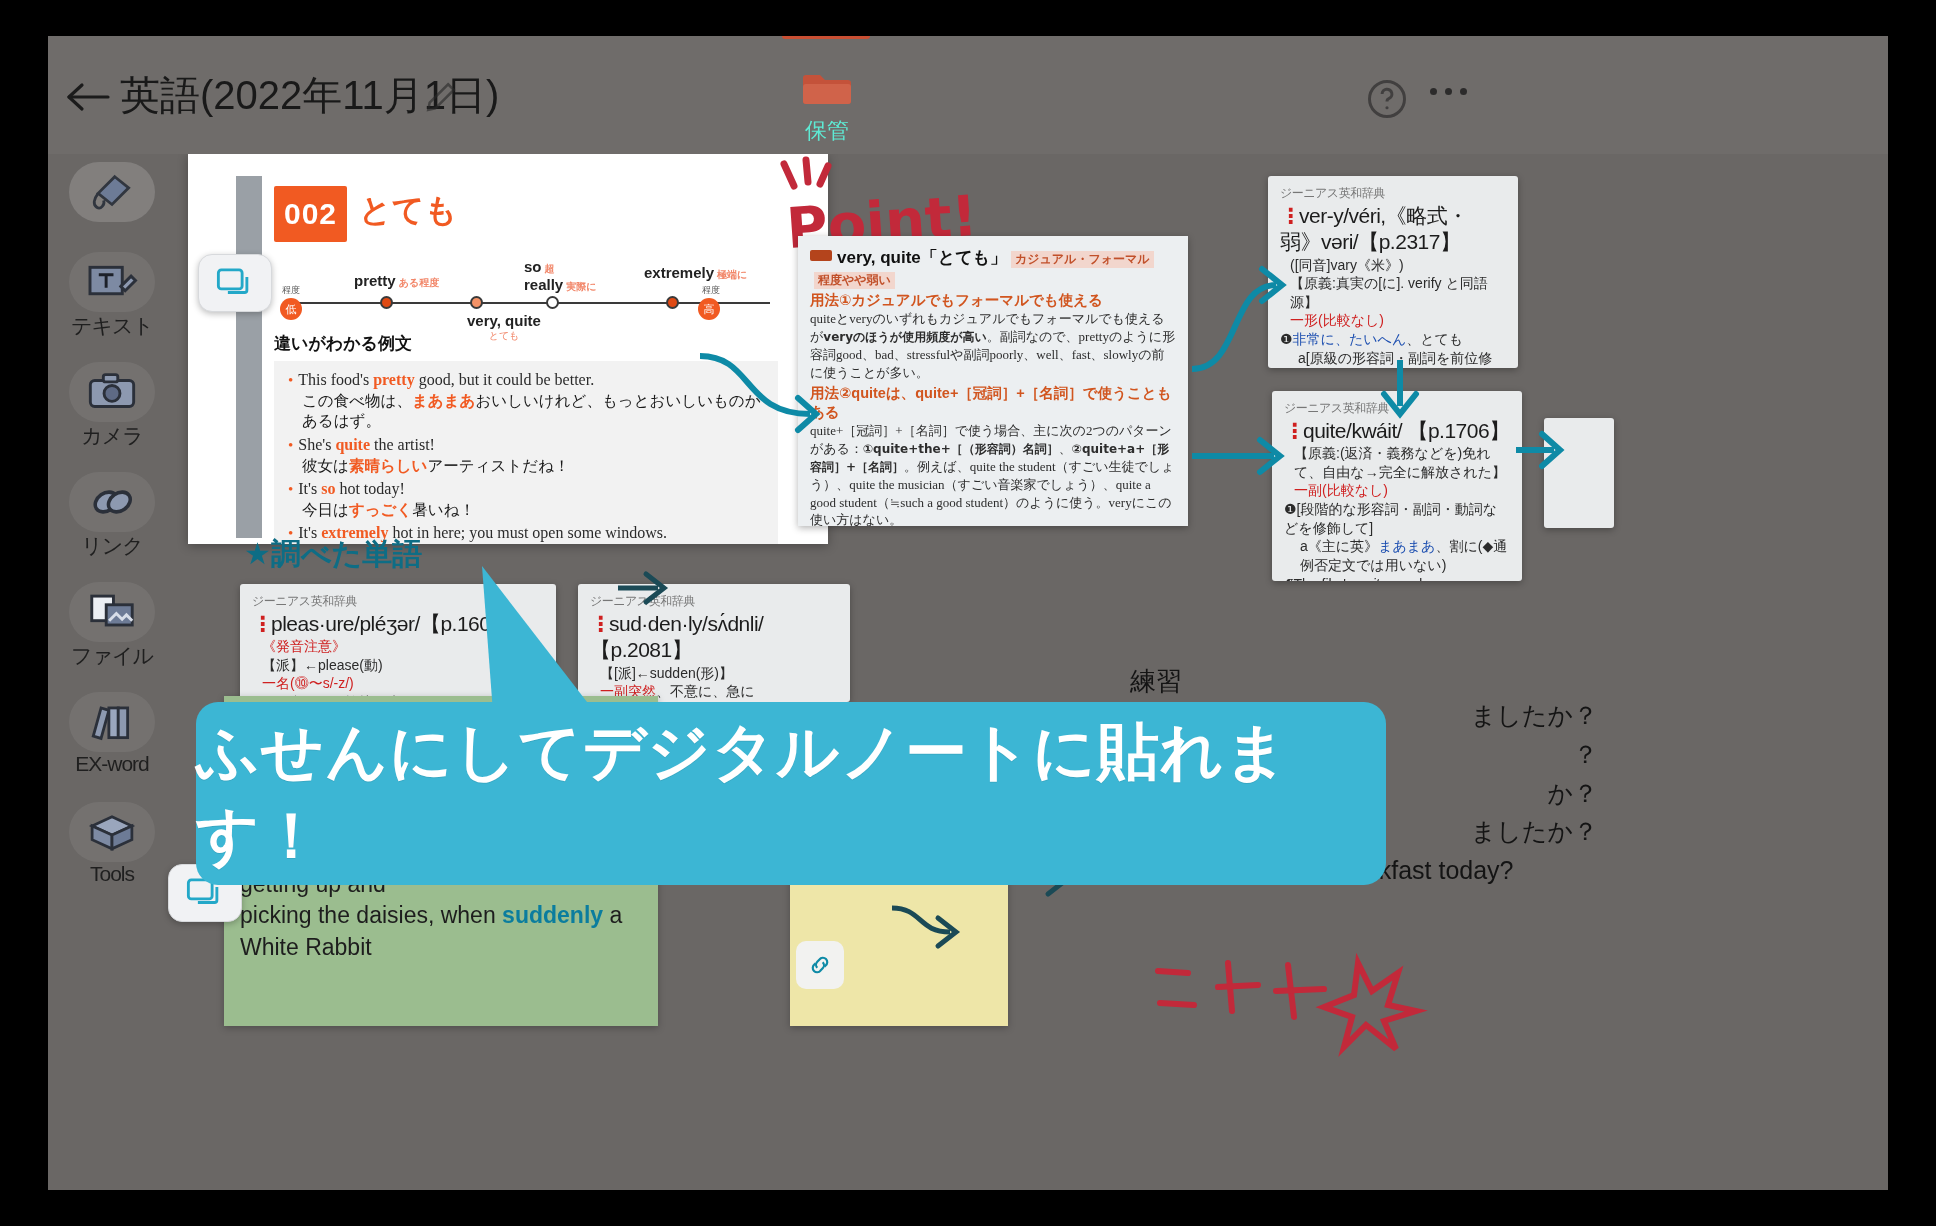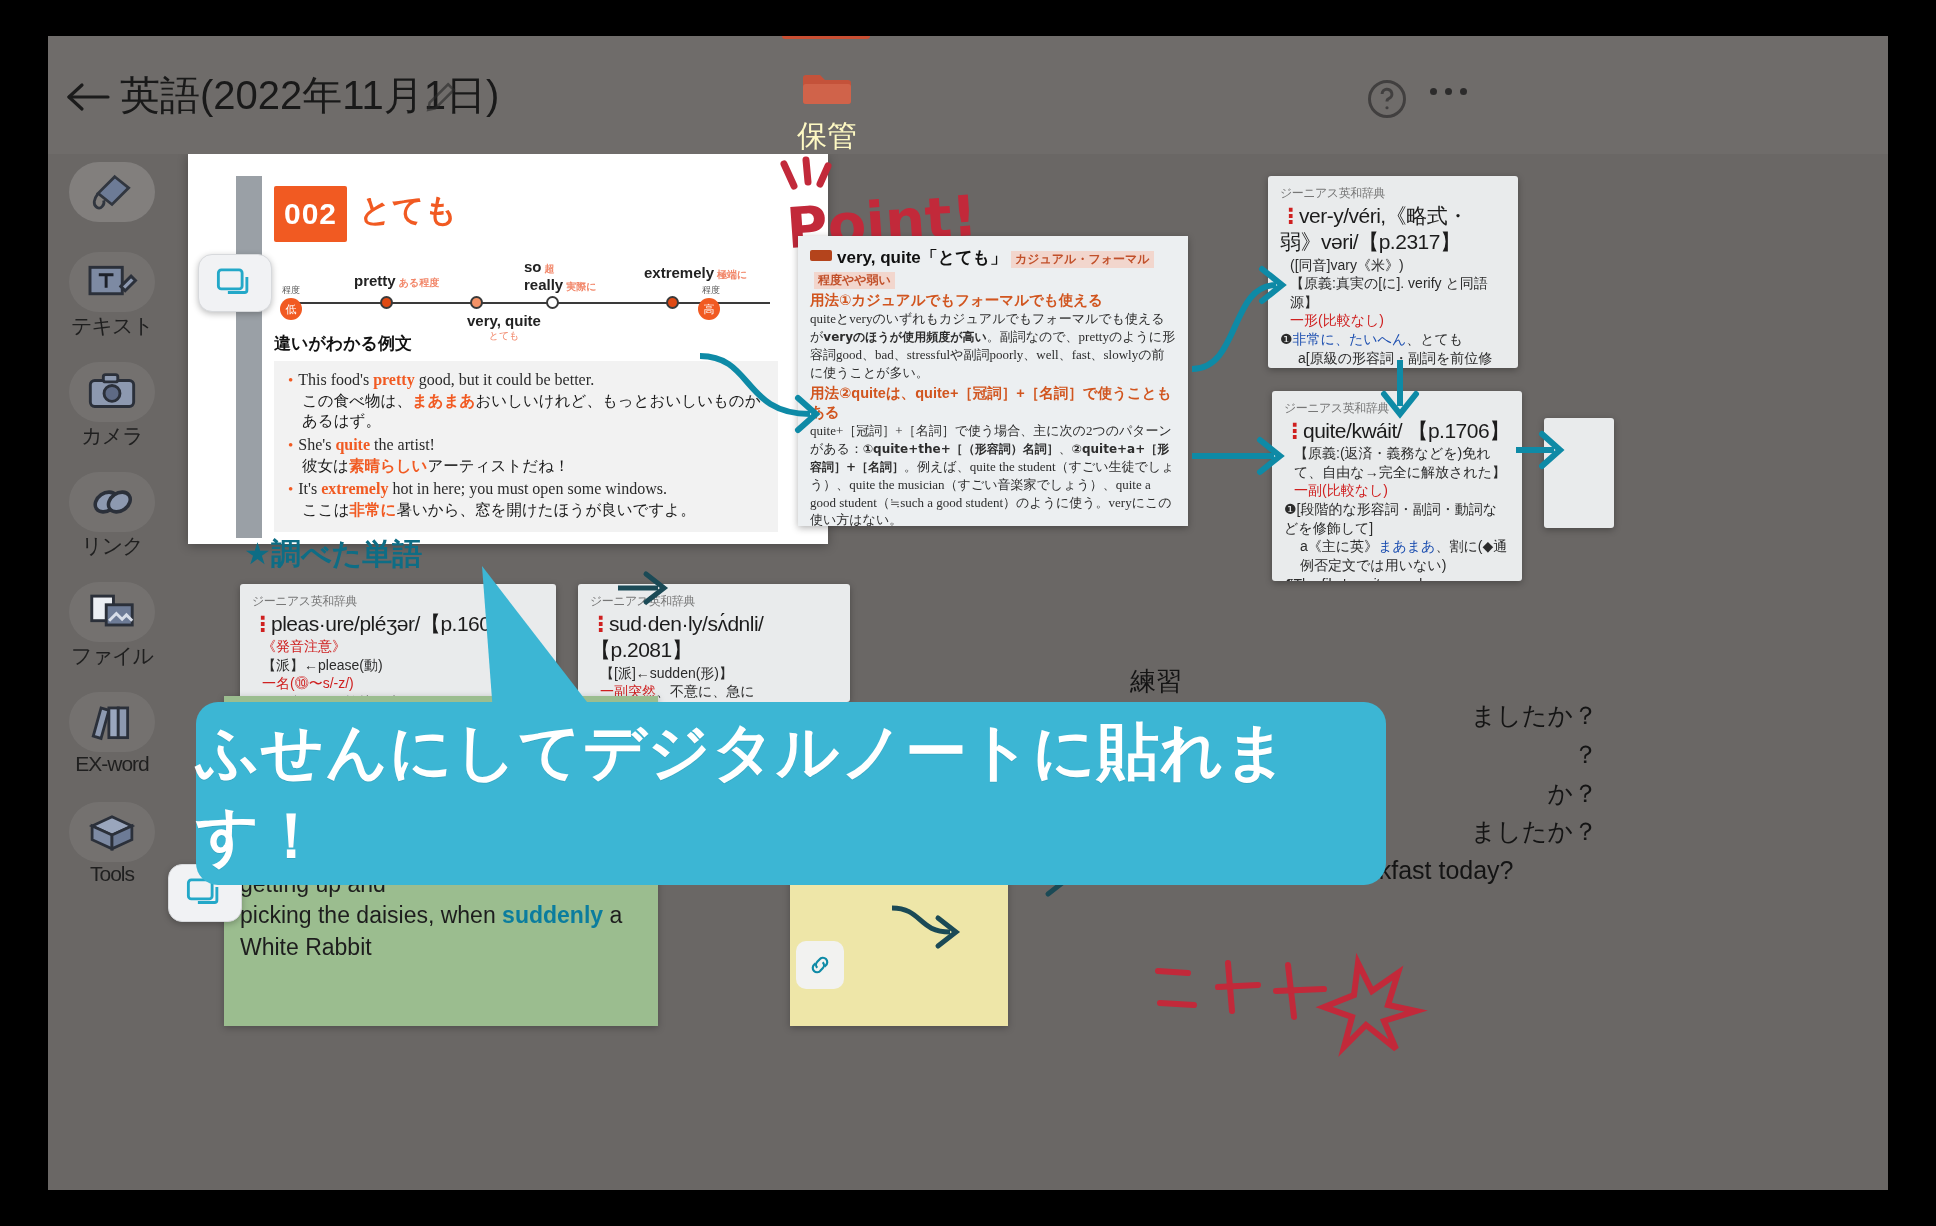--- a/index.html
+++ b/index.html
@@ -48,7 +48,7 @@
     border-radius:0 0 3px 3px;
   }
   #store-icon { width:56px; height:44px; margin:22px auto 4px; position:relative; }
-  #store-label { font-size:30px; color:#fef9c3; }
+  #store-label { font-size:22px; color:#5eead4; }
   #help-btn {
     position:absolute; left:1318px; top:42px; width:42px; height:42px; cursor:pointer; opacity:.55;
   }

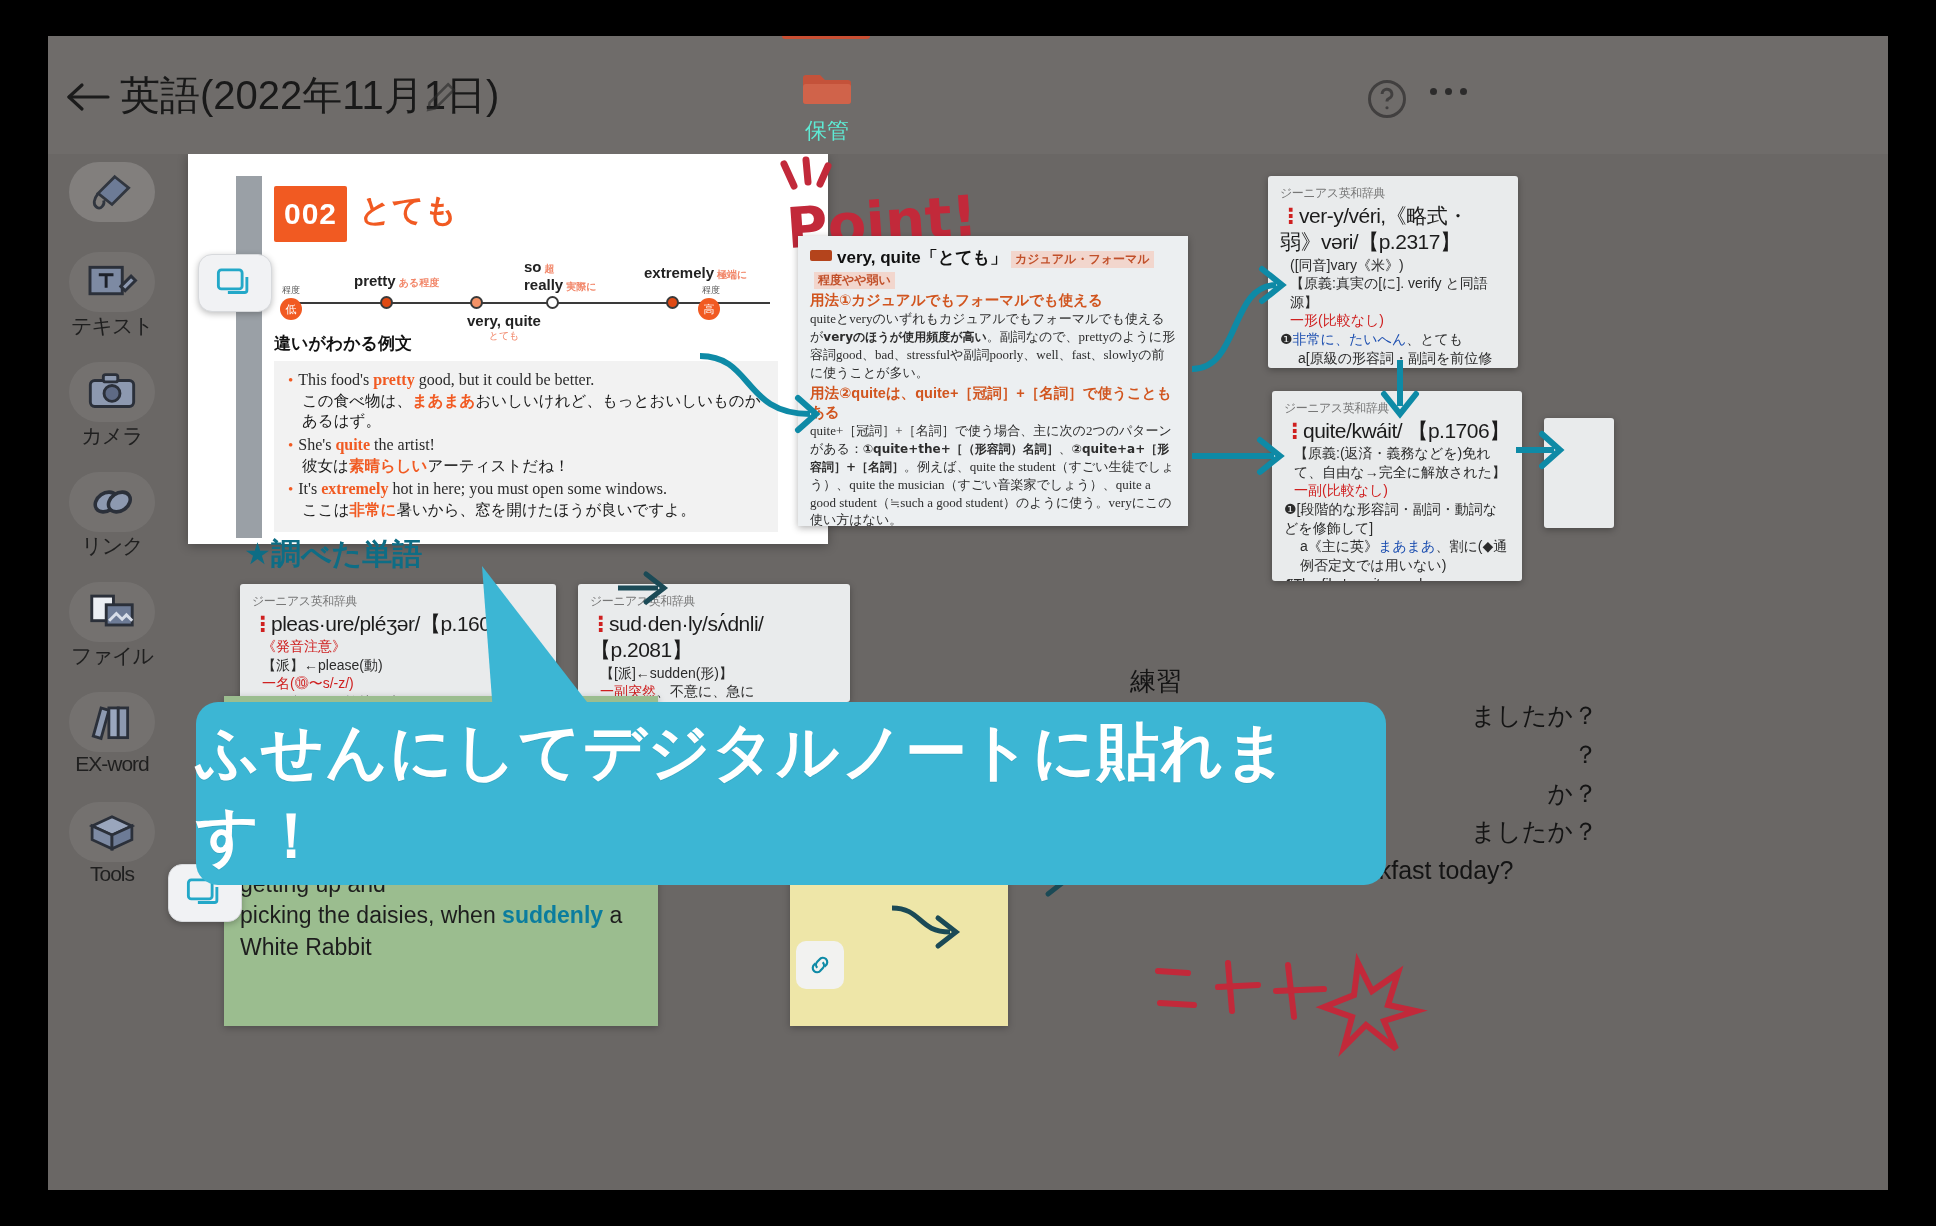--- a/index.html
+++ b/index.html
@@ -219,6 +219,8 @@
               <span class="jp">この食べ物は、<span class="hl">まあまあ</span>おいしいけれど、もっとおいしいものがあるはず。</span></li>
             <li><span class="b">She's <span class="hl">quite</span> the artist!</span>
               <span class="jp">彼女は<span class="hl">素晴らしい</span>アーティストだね！</span></li>
+            <li><span class="b">It's <span class="hl">so</span> hot today!</span>
+              <span class="jp">今日は<span class="hl">すっごく</span>暑いね！</span></li>
             <li><span class="b">It's <span class="hl">extremely</span> hot in here; you must open some windows.</span>
               <span class="jp">ここは<span class="hl">非常に</span>暑いから、窓を開けたほうが良いですよ。</span></li>
           </ul>

